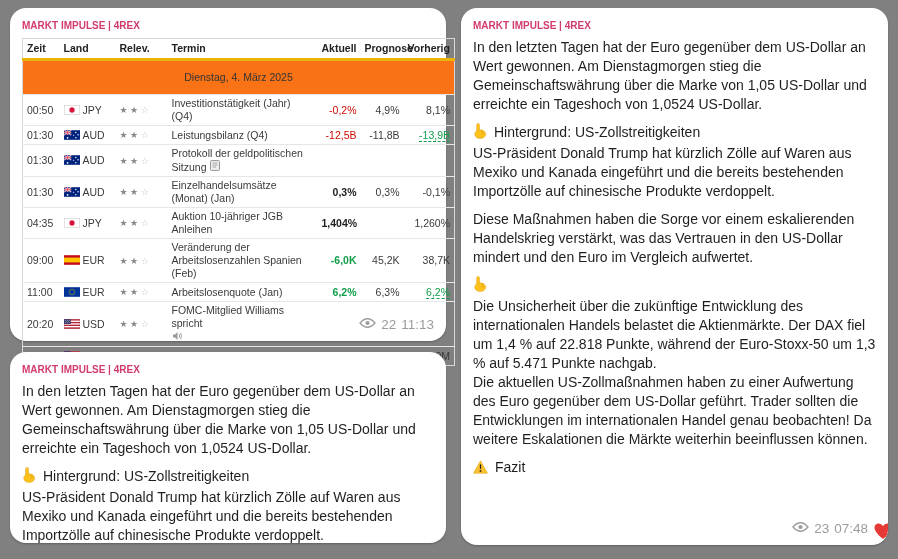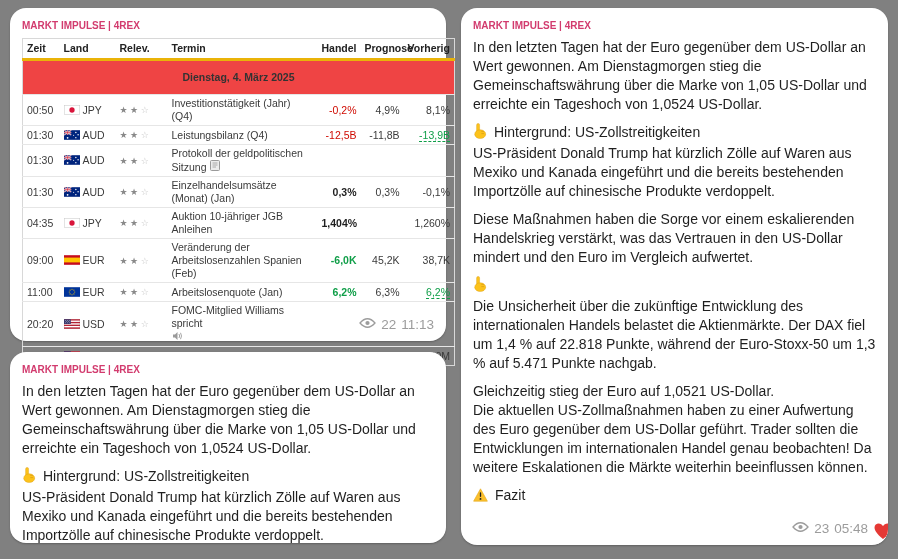--- a/index.html
+++ b/index.html
@@ -87,7 +87,7 @@
             <th>Land</th>
             <th>Relev.</th>
             <th>Termin</th>
-            <th class="num">Handel</th>
+            <th class="num">Aktuell</th>
             <th class="num">Prognose</th>
             <th class="num">Vorherig</th>
           </tr>

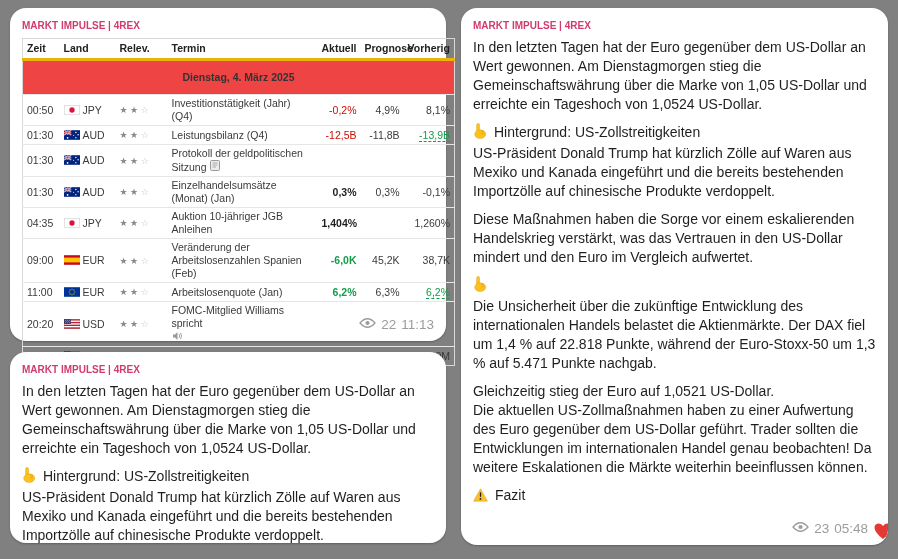--- a/index.html
+++ b/index.html
@@ -36,7 +36,7 @@
     color: #3a3a3a; vertical-align: middle; overflow: hidden;
   }
   th.num, td.num { text-align: right; white-space: nowrap; }
-  tr.daterow td { background: #ef4444; text-align: center; font-weight: bold; color: #333; padding: 10px; }
+  tr.daterow td { background: #f97316; text-align: center; font-weight: normal; color: #333; padding: 10px; }
   .flag svg { vertical-align: -1px; margin-right: 3px; }
   .star { color: #898989; font-size: 9px; }
   .star.off { color: #c6c6c6; }

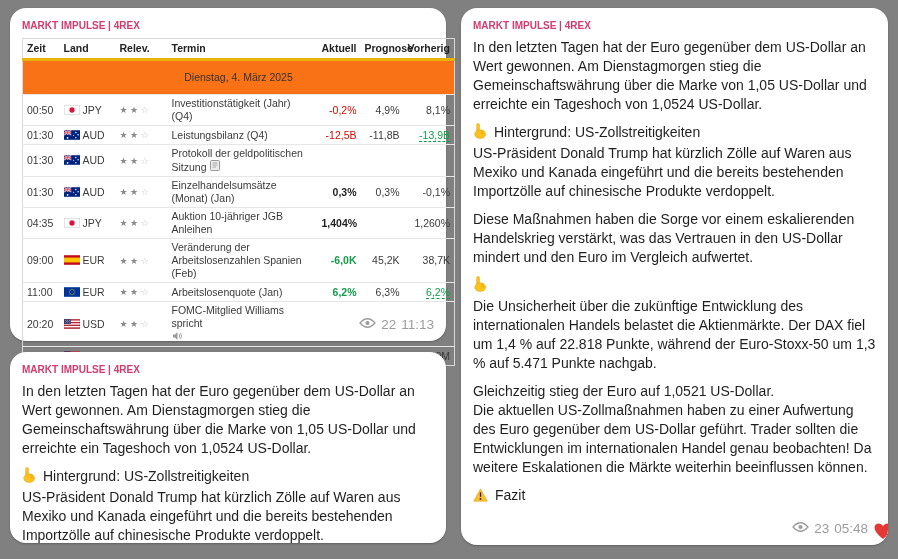--- a/index.html
+++ b/index.html
@@ -332,7 +332,6 @@
               <path d="M8.3 8.4 h2.6 M8.3 10.6 h2.8" stroke="#d89c16" stroke-width="0.7" fill="none"></path>
             </svg></span></div>
         <div class="block tight"><span>Die Unsicherheit über die zukünftige Entwicklung des internationalen Handels belastet die Aktienmärkte. Der DAX fiel um 1,4 % auf 22.818 Punkte, während der Euro-Stoxx-50 um 1,3 % auf 5.471 Punkte nachgab.</span></div>
-        <div class="block"><span>Gleichzeitig stieg der Euro auf 1,0521 US-Dollar.</span></div>
         <div class="block tight"><span>Die aktuellen US-Zollmaßnahmen haben zu einer Aufwertung des Euro gegenüber dem US-Dollar geführt. Trader sollten die Entwicklungen im internationalen Handel genau beobachten! Da weitere Eskalationen die Märkte weiterhin beeinflussen können.</span></div>
         <div class="block"><span class="hicon"><svg width="15" height="14" viewBox="0 0 15 14">
               <path d="M7.5 0.8 L14.4 13.2 H0.6 Z" fill="#fbc02d" stroke="#e6a817" stroke-width="0.6"></path>

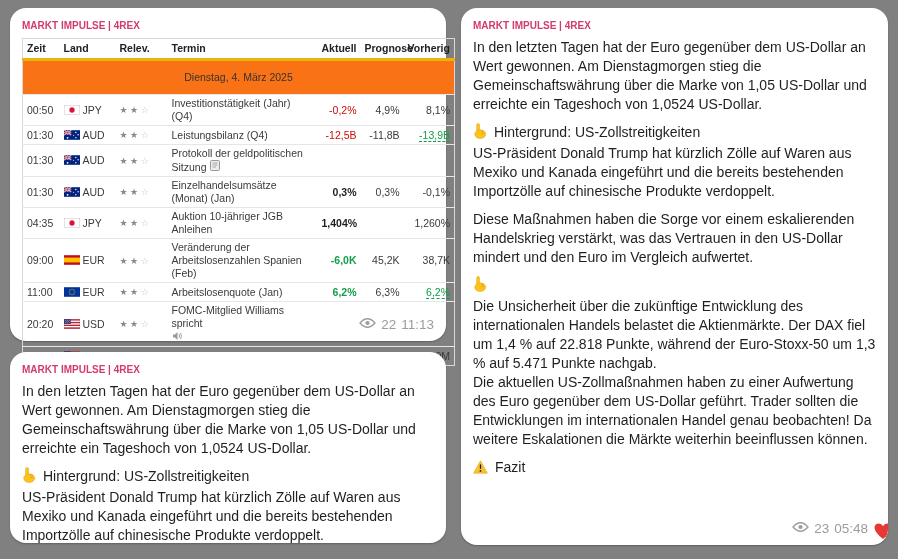--- a/index.html
+++ b/index.html
@@ -345,7 +345,7 @@
             <circle cx="8.5" cy="6" r="2.1" fill="#9c9c9c"></circle>
           </svg></span>
       <span>23</span>
-      <span>05:48</span>
+      <span>07:48</span>
     </div>
     <div class="reaction"><svg width="18" height="17" viewBox="0 0 17 16">
           <path d="M8.5 15 C2 10 0.5 6.5 0.5 4.3 C0.5 1.9 2.4 0.5 4.4 0.5 C6 0.5 7.6 1.5 8.5 3 C9.4 1.5 11 0.5 12.6 0.5 C14.6 0.5 16.5 1.9 16.5 4.3 C16.5 6.5 15 10 8.5 15 Z" fill="#e53935"></path>

